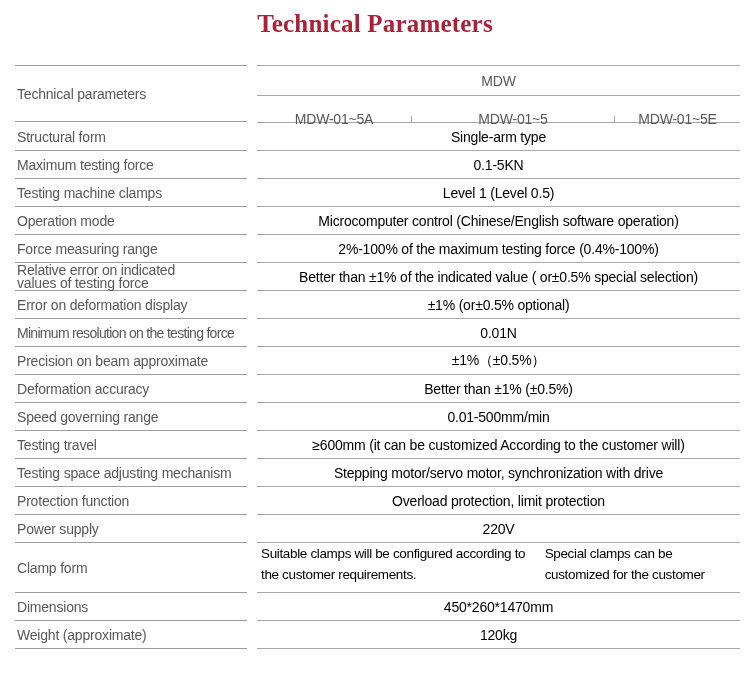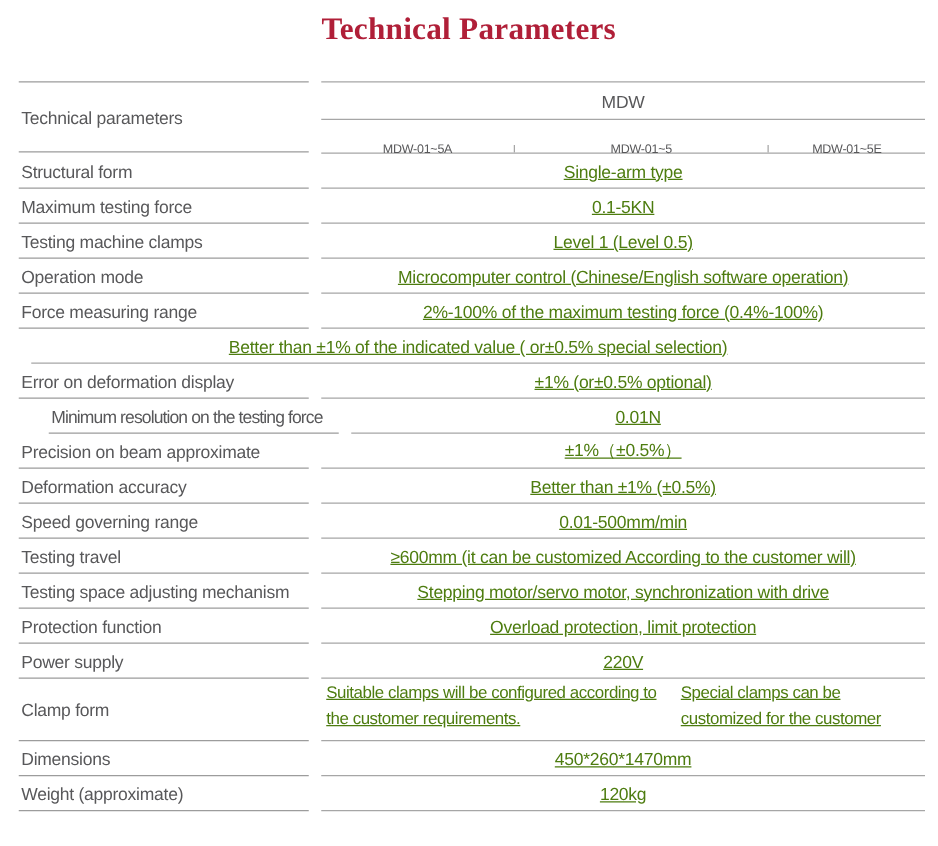--- a/index.html
+++ b/index.html
@@ -64,7 +64,7 @@
   .hmodels { height: 27px; display: flex; border-bottom: 1px solid #a6a6a6; }
   .model {
     display: flex; align-items: center; justify-content: center;
-    font-size: 10px; letter-spacing: -0.2px; margin-top: 20px;
+    font-size: 14px; letter-spacing: -0.2px; margin-top: 20px;
   }
   .model.m1 { width: 154px; }
   .model.m2 { width: 204px; border-left: 1px solid #a6a6a6; border-right: 1px solid #a6a6a6; }

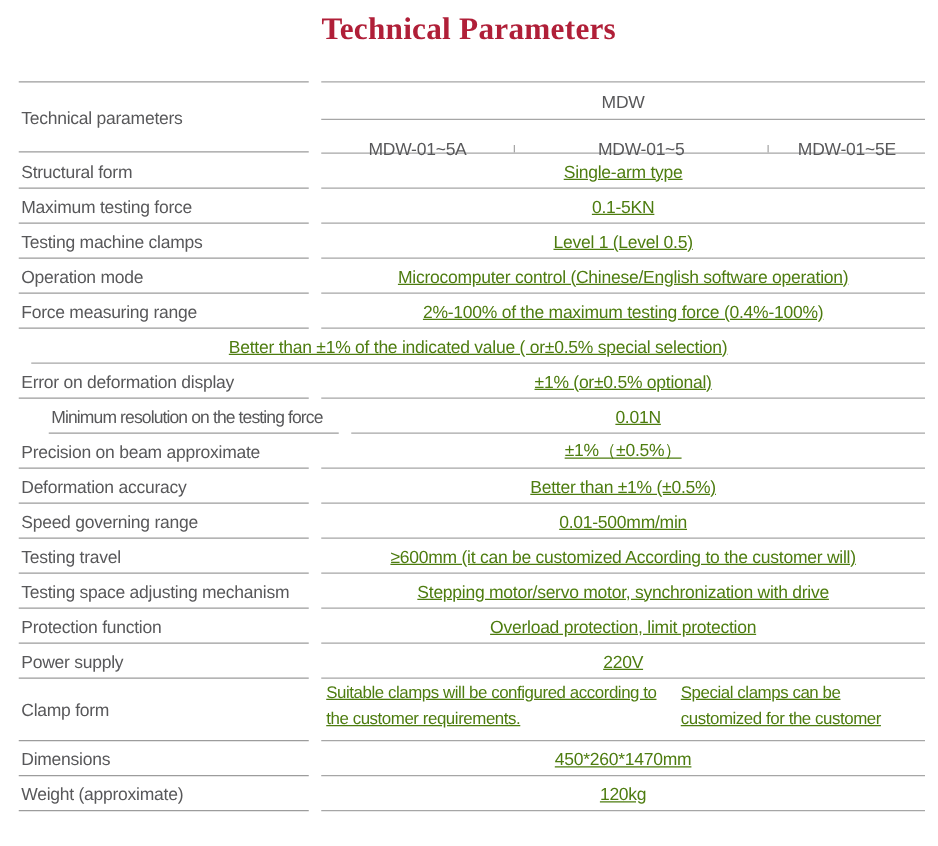--- a/index.html
+++ b/index.html
@@ -42,8 +42,7 @@
     display: flex; align-items: center; justify-content: center;
     text-align: center;
     font-size: 14px; letter-spacing: -0.2px;
-    color: #4d7c0f;
-    text-decoration: underline;
+    color: #000000;
   }
 
   

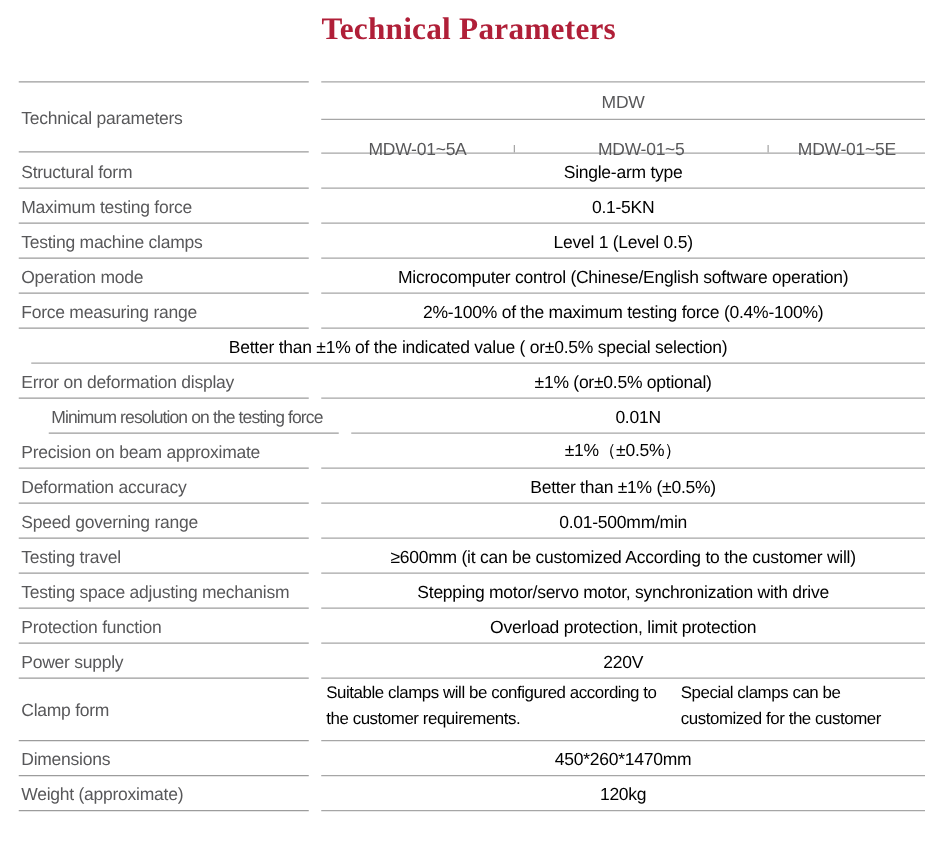--- a/index.html
+++ b/index.html
@@ -139,6 +139,9 @@
     </div>
 
     <div class="row body">
+      <div class="lcell narrow">
+        <div class="wrapbox">Relative error on indicated values of testing force</div>
+      </div>
       <div class="gap"></div>
       <div class="rcell">Better than ±1% of the indicated value ( or±0.5% special selection)</div>
     </div>

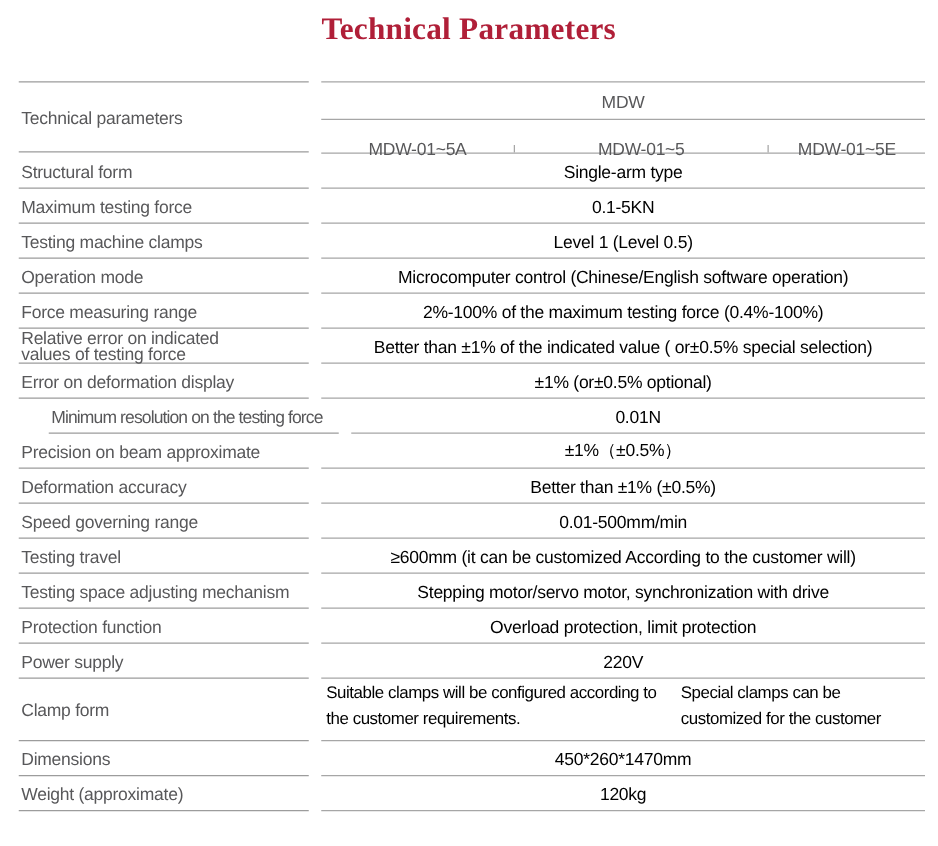--- a/index.html
+++ b/index.html
@@ -75,7 +75,7 @@
 
   .lcell.narrow { line-height: 13px; }
   .lcell.narrow .wrapbox { max-width: 190px; }
-  .lcell.tight { letter-spacing: -0.7px; margin-left: 24px; }
+  .lcell.tight { letter-spacing: -0.7px; }
 
   .rcell.multiline {
     flex-direction: row;

